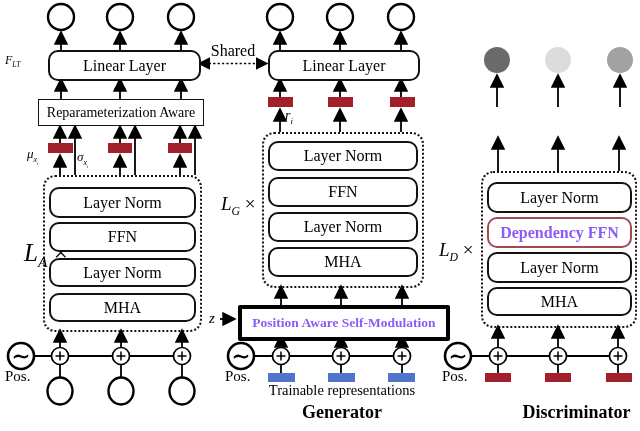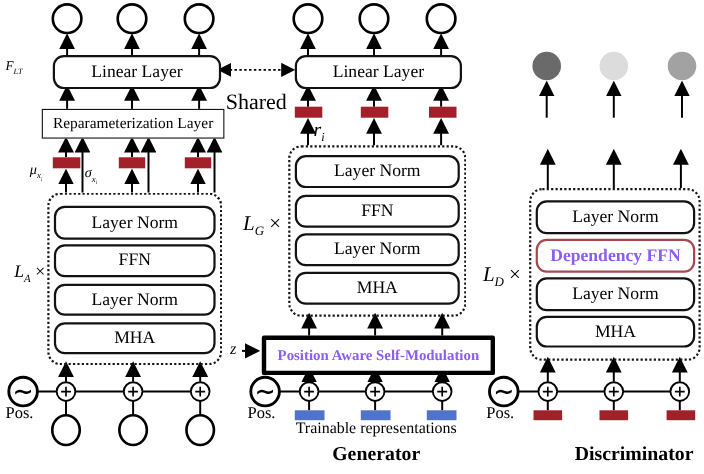--- a/index.html
+++ b/index.html
@@ -230,7 +230,7 @@
     </div>
   <div class="lbl" style="left:5px;top:369px;font-size:15px;"><span>Pos.</span></div>
 
-  <div class="lbl ctr" style="left:202px;top:43px;width:62px;font-size:20px;margin-top:40px;"><span>Shared</span></div>
+  <div class="lbl ctr" style="left:202px;top:43px;width:62px;font-size:16px;"><span>Shared</span></div>
 
   <div class="box" style="left:268px;top:50px;width:148px;height:27px;">
     <span>Linear Layer</span>

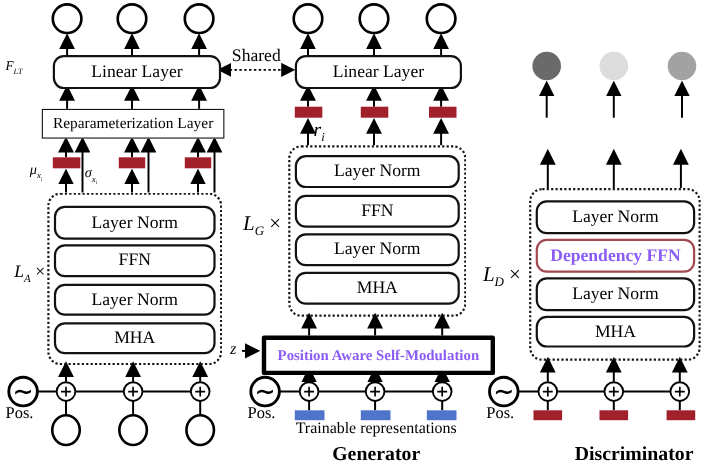--- a/index.html
+++ b/index.html
@@ -204,7 +204,7 @@
     <span>Linear Layer</span>
   </div>
   <div class="box sq" style="left:38px;top:99px;width:164px;height:25px;">
-    <span>Reparameterization Layer</span>
+    <span>Reparameterization Aware</span>
   </div>
   <div class="lbl math" style="left:27px;top:147px;font-size:13px;">
     <span>μ</span><sub><span>x</span><sub>i</sub></sub>

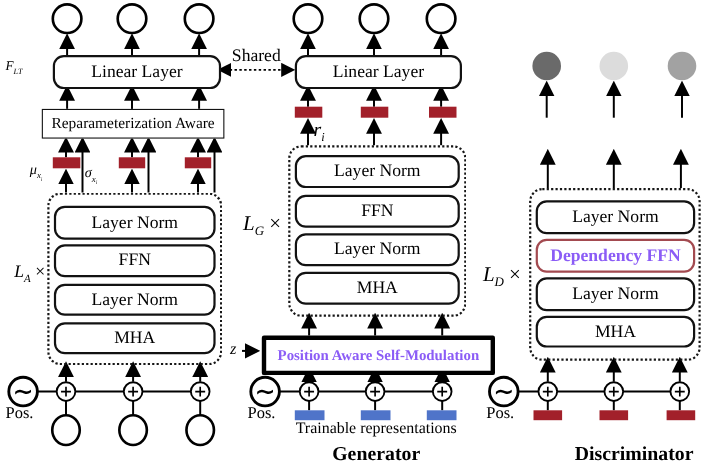--- a/index.html
+++ b/index.html
@@ -235,7 +235,7 @@
   <div class="box" style="left:268px;top:50px;width:148px;height:27px;">
     <span>Linear Layer</span>
   </div>
-  <div class="lbl math" style="left:285px;top:109px;font-size:18px;">
+  <div class="lbl math" style="left:285px;top:109px;font-size:14px;">
     <span>r</span><sub>i</sub>
   </div>
   <div class="dotted" style="left:262px;top:132px;width:158px;height:152px;"></div>

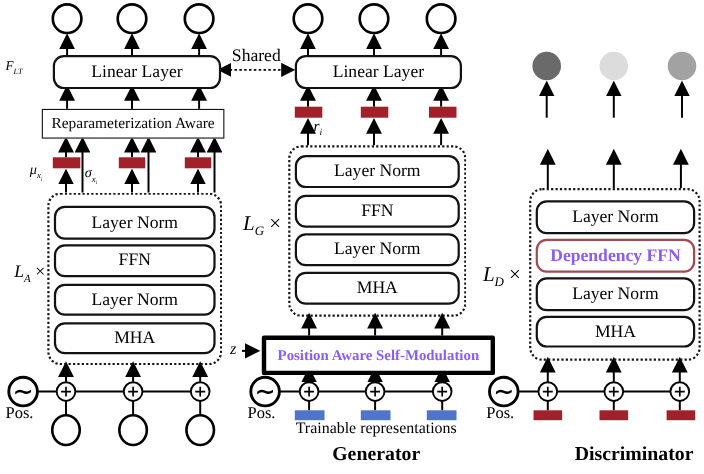--- a/index.html
+++ b/index.html
@@ -213,7 +213,7 @@
     <span>σ</span><sub><span>x</span><sub>i</sub></sub>
   </div>
   <div class="dotted" style="left:43px;top:175px;width:155px;height:153px;"></div>
-  <div class="lbl" style="left:13px;top:240px;font-size:16px;">
+  <div class="lbl" style="left:24px;top:240px;font-size:25px;">
     <span class="math">L</span><sub class="math">A</sub> <span>×</span>
   </div>
   <div class="box" style="left:49px;top:187px;width:143px;height:27px;">

